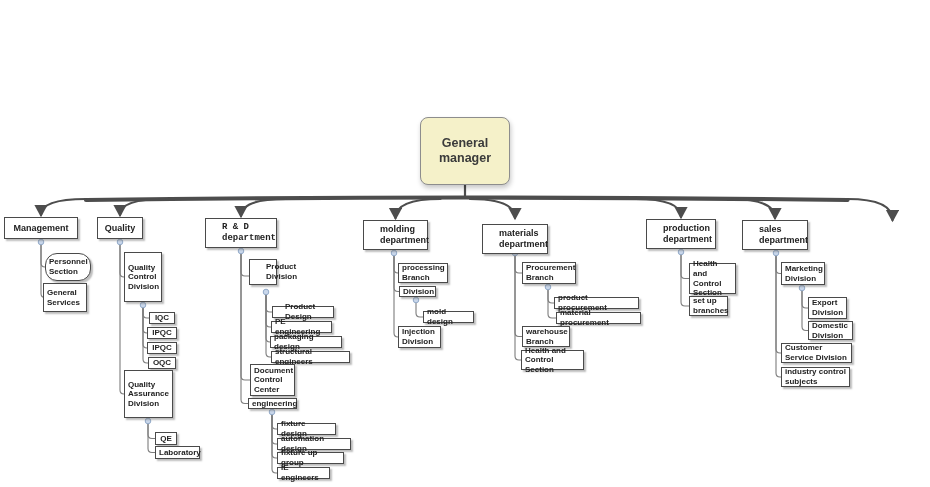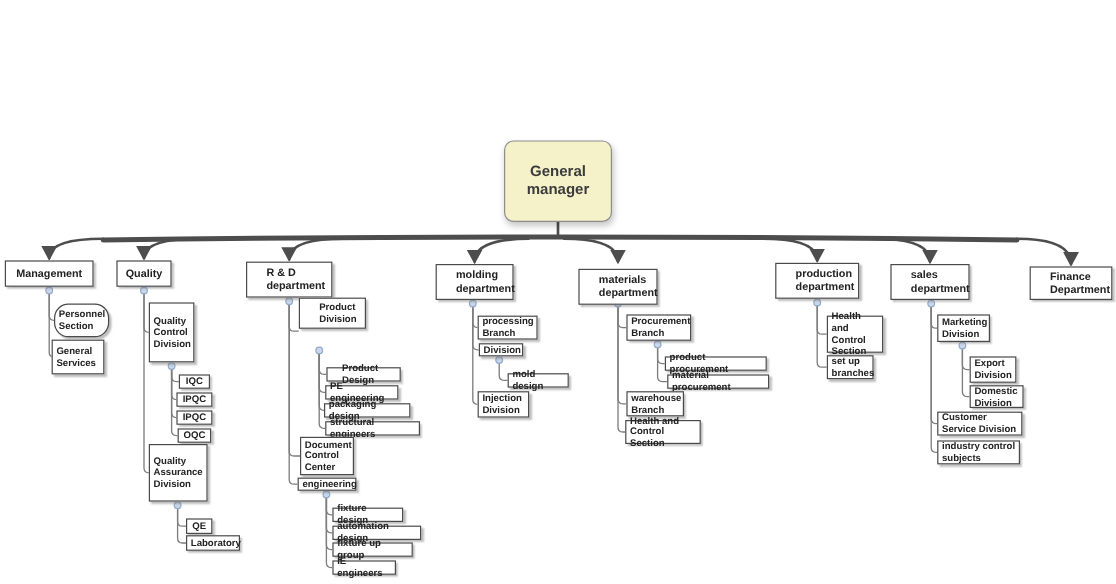--- a/index.html
+++ b/index.html
@@ -100,7 +100,7 @@
 manager</div>
     <div class="node dept center" style="left: 4px; top: 217px; width: 74px; height: 22px;">Management</div>
     <div class="node dept center" style="left: 97px; top: 217px; width: 46px; height: 22px;">Quality</div>
-    <div class="node dept" style="left: 205px; top: 218px; width: 72px; height: 30px;">R &amp; D
+    <div class="node dept" style="left: 205px; top: 218px; width: 72px; height: 30px; font-family: Liberation Mono, monospace;">R &amp; D
 department</div>
     <div class="node dept" style="left: 363px; top: 220px; width: 65px; height: 30px;">molding
 department</div>

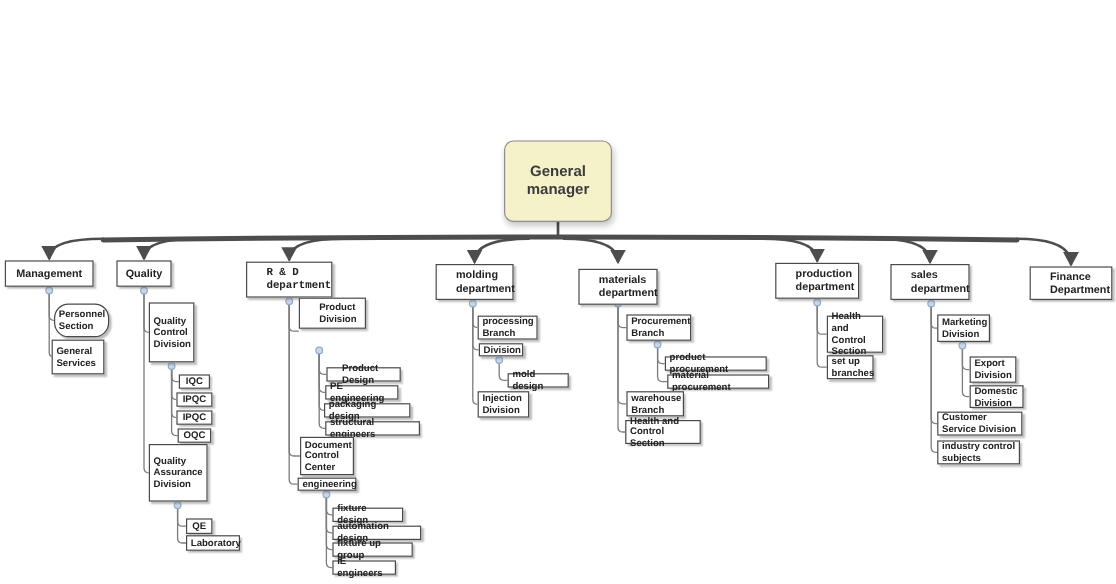--- a/index.html
+++ b/index.html
@@ -110,8 +110,6 @@
 department</div>
     <div class="node dept" style="left: 742px; top: 220px; width: 66px; height: 30px;">sales
 department</div>
-    <div class="node dept" style="left: 858px; top: 222px; width: 69px; height: 28px;">Finance
-Department</div>
     <div class="node sub" style="left: 45px; top: 253px; width: 46px; height: 28px; border-radius: 12px;">Personnel
 Section</div>
     <div class="node sub" style="left: 43px; top: 283px; width: 44px; height: 29px;">General

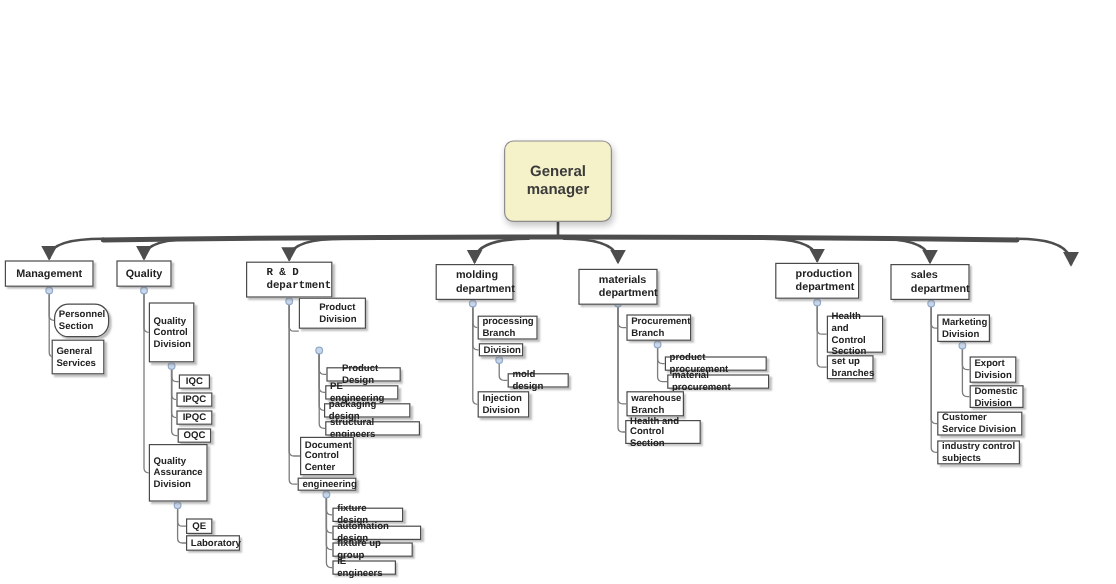--- a/index.html
+++ b/index.html
@@ -126,7 +126,7 @@
 Division</div>
     <div class="node sub center" style="left: 155px; top: 432px; width: 22px; height: 13px;">QE</div>
     <div class="node sub" style="left: 155px; top: 446px; width: 45px; height: 13px;">Laboratory</div>
-    <div class="node sub" style="left: 249px; top: 248px; width: 56px; height: 26px; padding-left: 16px;">Product
+    <div class="node sub" style="left: 249px; top: 259px; width: 28px; height: 26px; padding-left: 16px;">Product
 Division</div>
     <div class="node sub" style="left: 272px; top: 306px; width: 62px; height: 12px; padding-left: 12px;">Product Design</div>
     <div class="node sub" style="left: 271px; top: 321px; width: 61px; height: 12px;">PE engineering</div>

